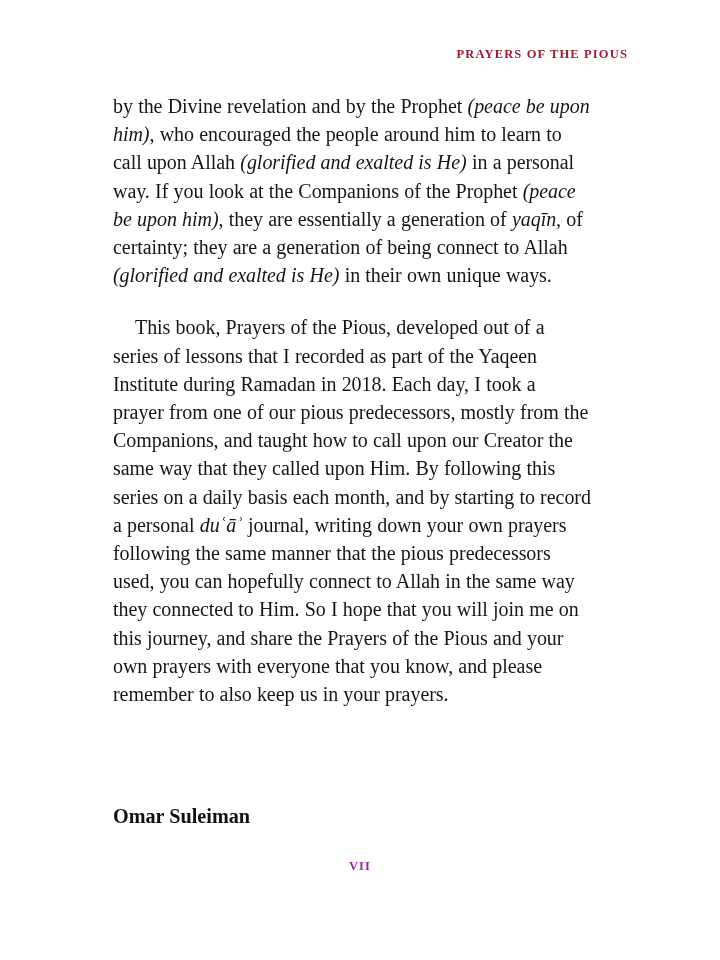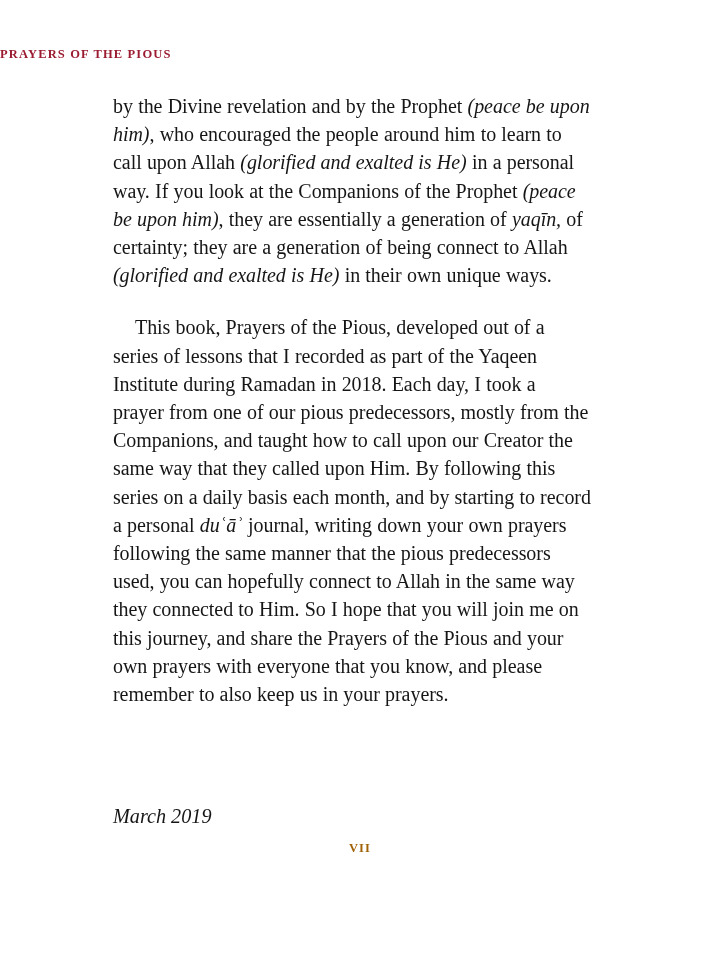--- a/index.html
+++ b/index.html
@@ -28,7 +28,7 @@
     top: 48px;
     left: 0;
     width: 628px;
-    text-align: left;
+    text-align: right;
     color: #9B1B30;
     font-family: "Liberation Serif", "DejaVu Serif", serif;
     font-weight: bold;

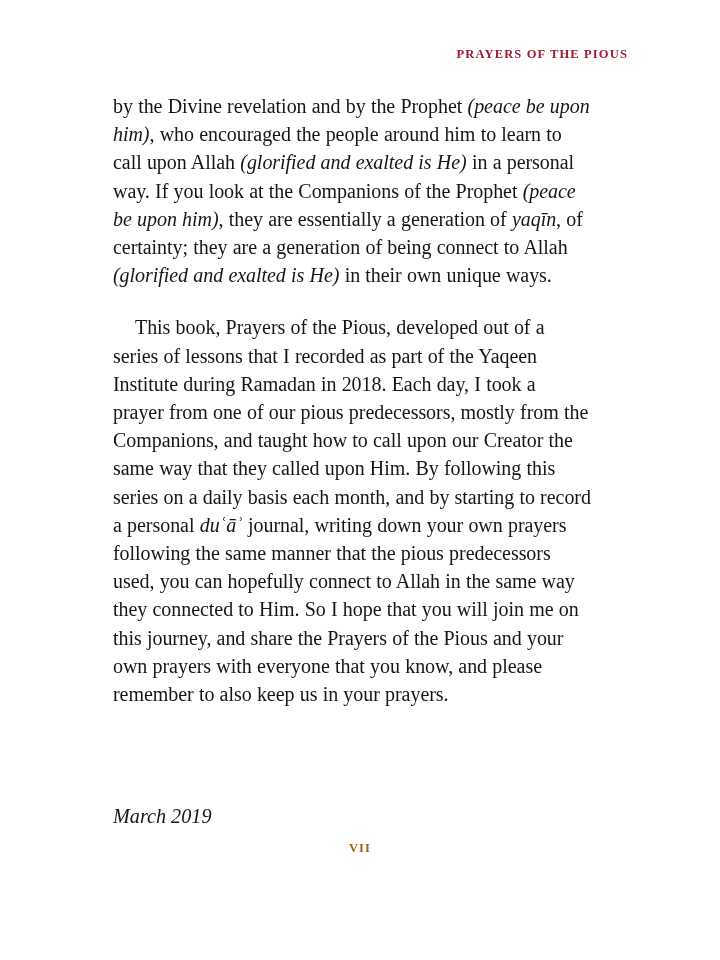--- a/index.html
+++ b/index.html
@@ -122,6 +122,7 @@
   </div>
 
   <div class="signature">
+    <p class="sig-name">Omar Suleiman</p>
     <p class="sig-date">March 2019</p>
   </div>
 

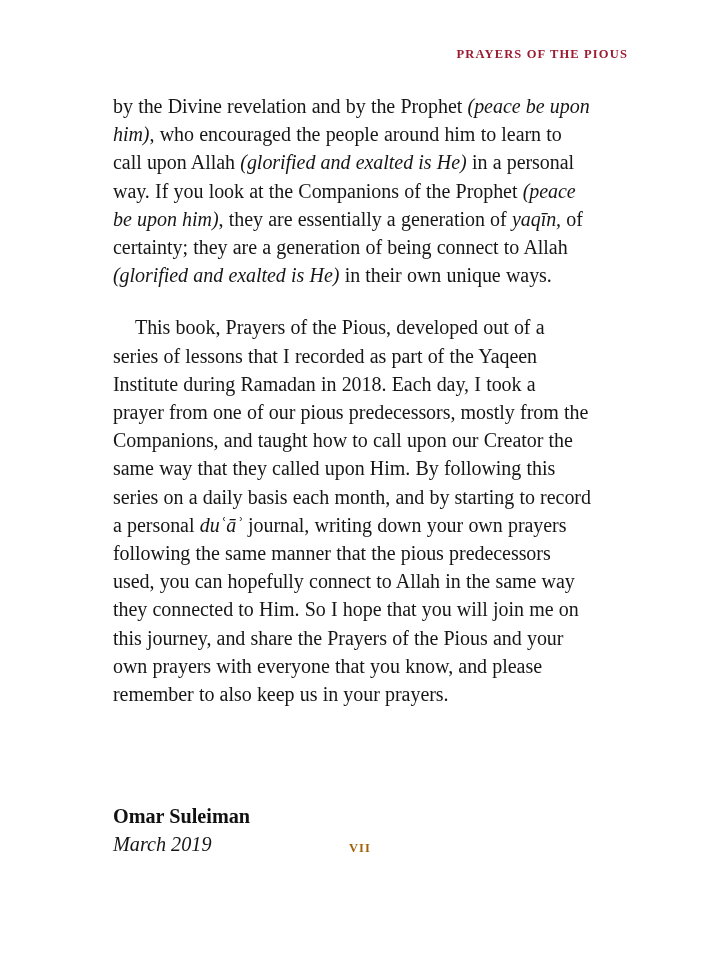--- a/index.html
+++ b/index.html
@@ -123,7 +123,6 @@
 
   <div class="signature">
     <p class="sig-name">Omar Suleiman</p>
-    <p class="sig-date">March 2019</p>
   </div>
 
   <div class="folio">VII</div>

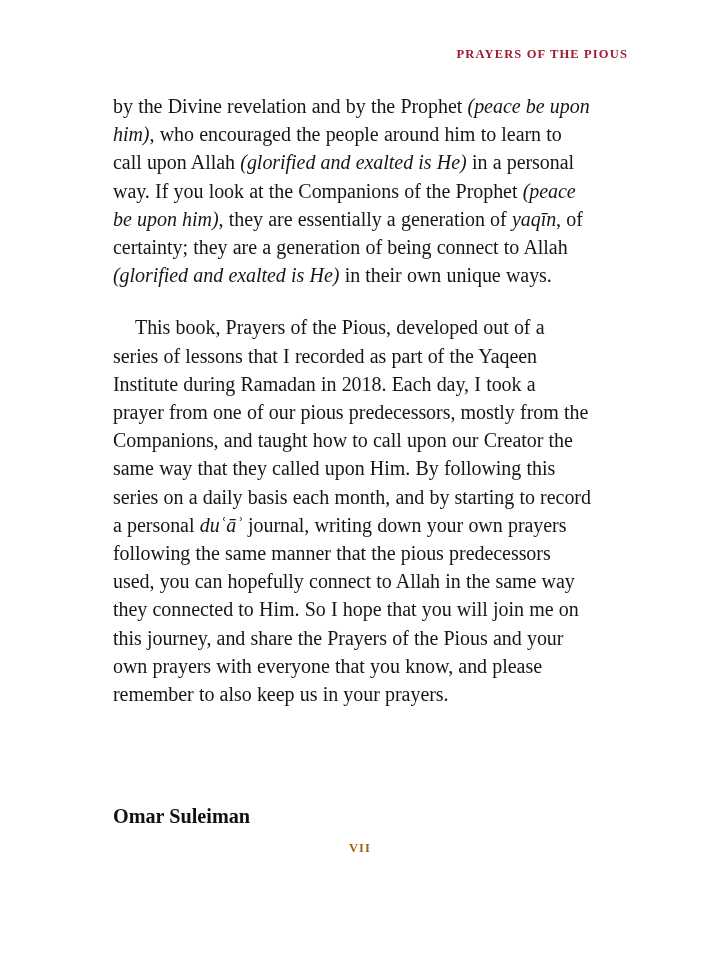--- a/index.html
+++ b/index.html
@@ -97,11 +97,11 @@
   
   .folio {
     position: absolute;
-    top: 842px;
+    top: 860px;
     left: 0;
     width: 720px;
     text-align: center;
-    color: #a16207;
+    color: #a21caf;
     font-family: "Liberation Serif", "DejaVu Serif", serif;
     font-weight: bold;
     font-size: 12.5px;

